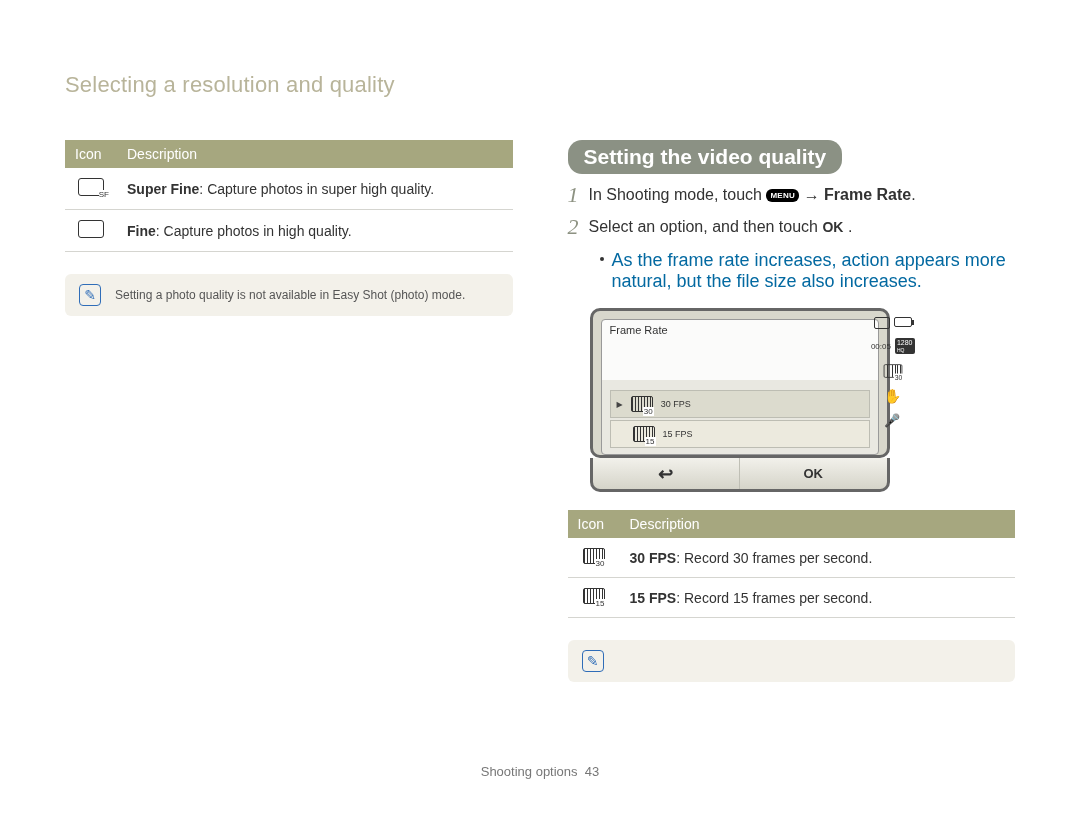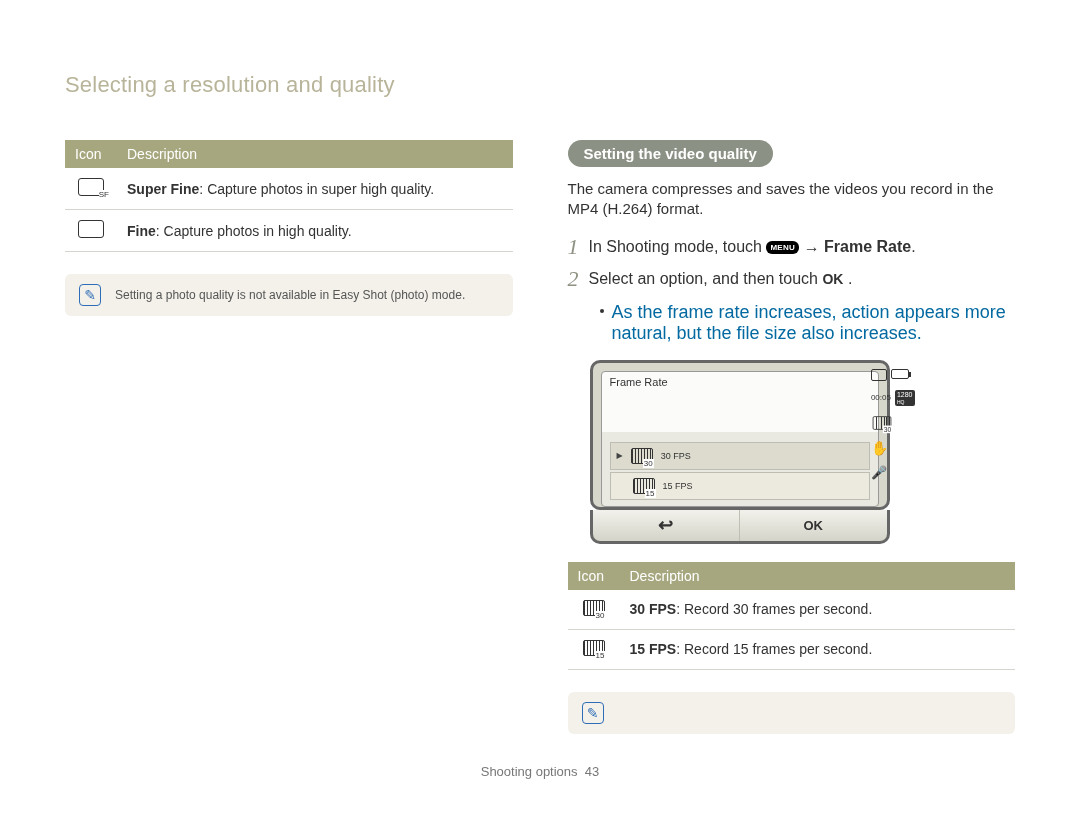--- a/index.html
+++ b/index.html
@@ -72,7 +72,7 @@
   
   .pill {
     display:inline-block; background:#8b9184; color:#fff;
-    font-size:15px; font-weight:700; padding:5px 16px; border-radius:14px;
+    font-size:21px; font-weight:700; padding:5px 16px; border-radius:14px;
     margin-bottom:12px;
   }
   .body-text { font-size:15px; color:#333; margin-bottom:18px; line-height:1.35; }

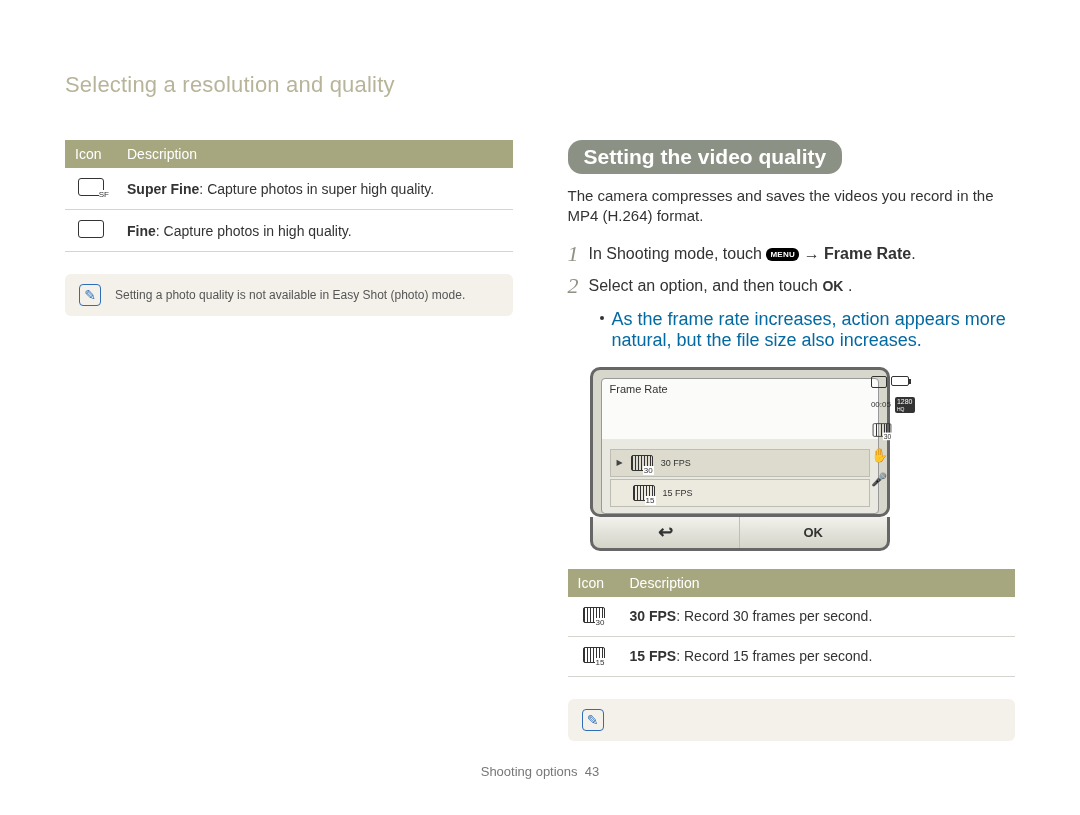--- a/index.html
+++ b/index.html
@@ -155,7 +155,6 @@
 
   <div class="col">
     <div class="pill">Setting the video quality</div>
-    <div class="body-text">The camera compresses and saves the videos you record in the MP4 (H.264) format.</div>
 
     <div class="step">
       <div class="step-num">1</div>

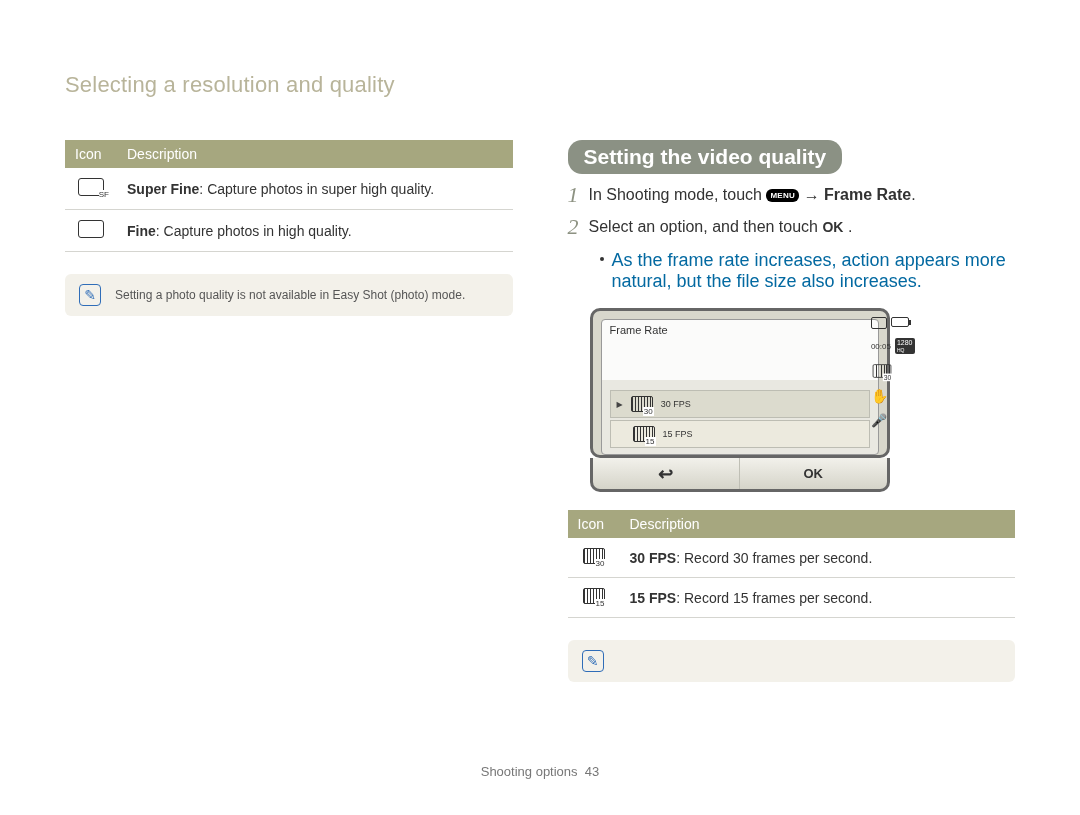--- a/index.html
+++ b/index.html
@@ -102,7 +102,7 @@
   .menu-item { display:flex; align-items:center; gap:8px; font-size:9px; color:#333; padding:5px 6px; background:#eceade; border:1px solid #bdbdb3; margin-top:2px; }
   .menu-item.sel { background:#dcdbce; }
   .mi-arrow { font-size:8px; color:#444; }
-  .right-icons { position:absolute; right:-28px; top:6px; display:flex; flex-direction:column; gap:9px; }
+  .right-icons { position:absolute; right:-28px; top:6px; display:flex; flex-direction:column; gap:9px; align-items:center; }
   .ri { width:16px; height:12px; border:1.2px solid #333; border-radius:2px; }
   .ri.batt { width:18px; height:10px; position:relative; }
   .ri.batt::after { content:""; position:absolute; right:-3px; top:2px; width:2px; height:5px; background:#333; }

